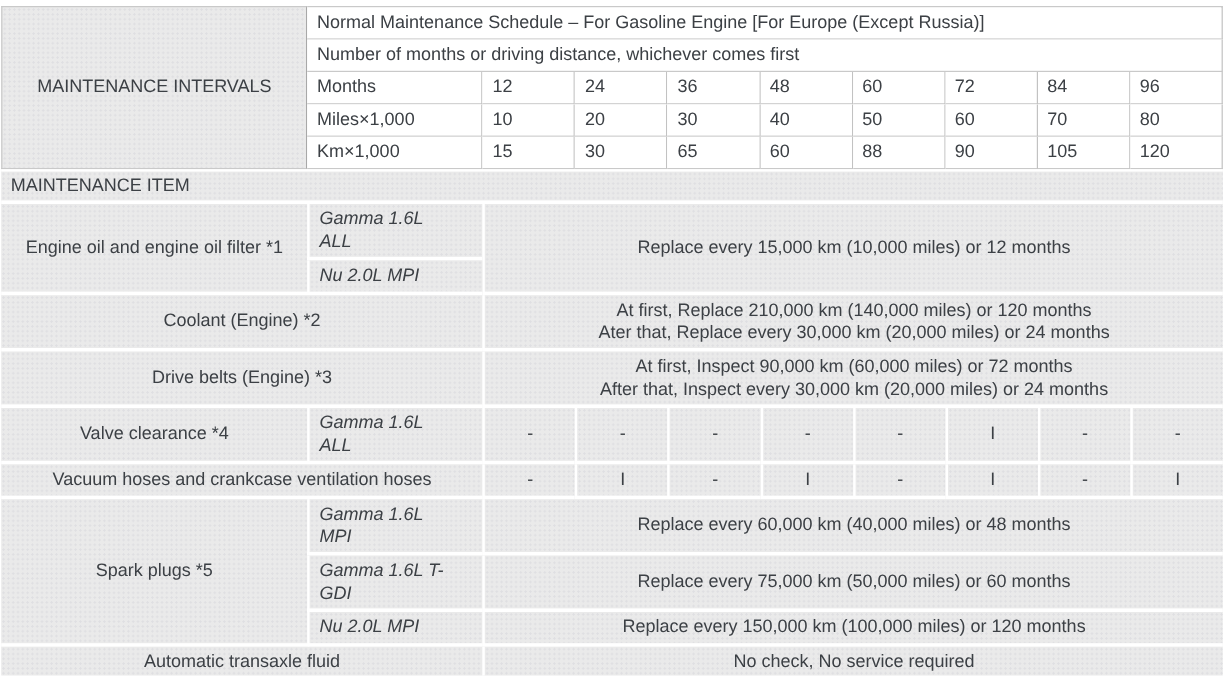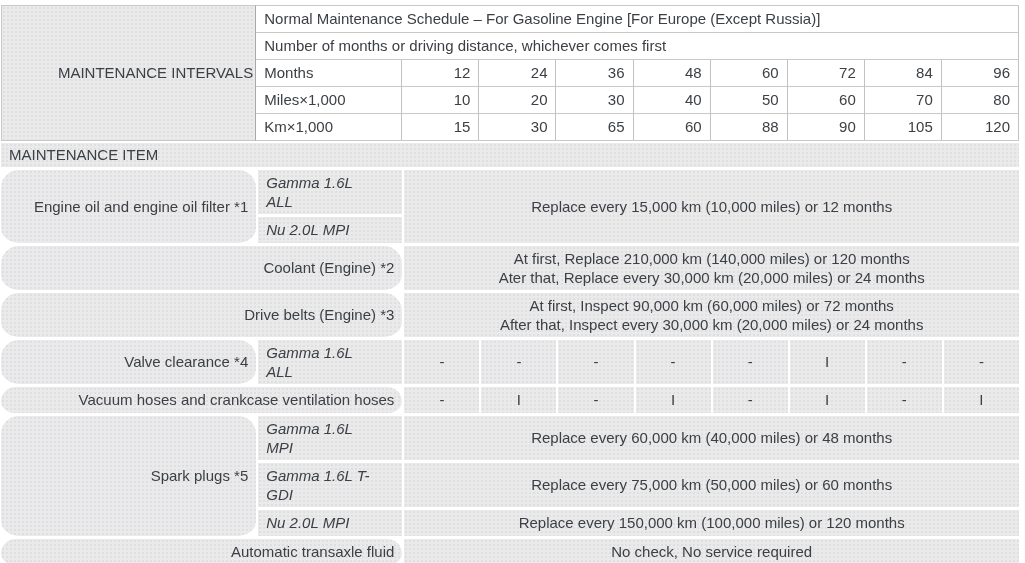--- a/index.html
+++ b/index.html
@@ -27,7 +27,7 @@
     background-size:4px 4px;
     border-left:1px solid #c9c9c9;
     border-right:1px solid #a8a8a8;
-    text-align:right; white-space:nowrap; padding:2px 2px;
+    text-align:center; white-space:nowrap; padding:2px 2px;
   }
   td.h.lab { text-align:left;margin-left:28px; }
   td.h.num { text-align:right; }

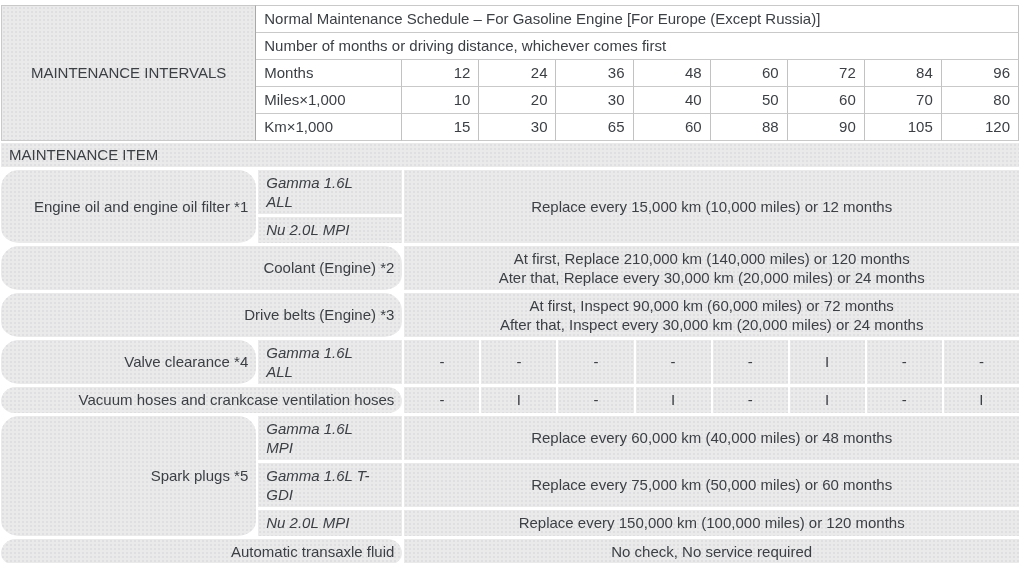--- a/index.html
+++ b/index.html
@@ -30,7 +30,7 @@
     text-align:center; white-space:nowrap; padding:2px 2px;
   }
   td.h.lab { text-align:left;margin-left:28px; }
-  td.h.num { text-align:right; }
+  td.h.num { text-align:left; }
   tr.hr1 { height:28px; } tr.hr2 { height:27px; } tr.hri { height:27px; }
 
   

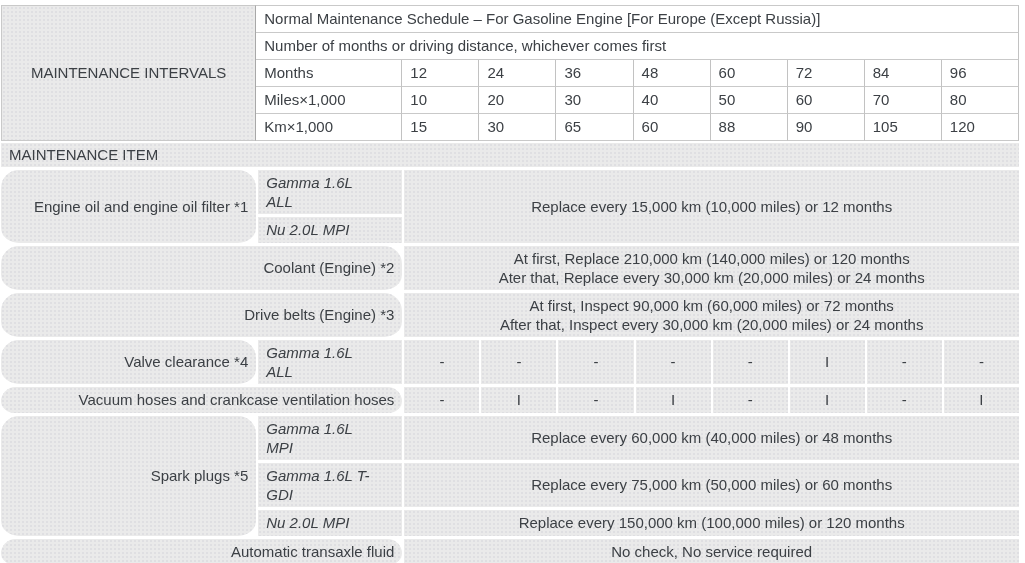--- a/index.html
+++ b/index.html
@@ -42,7 +42,7 @@
     padding:2px 8px; vertical-align:middle; height:22px;
   }
   td.section { text-transform:none; text-align:left; border-top:2px solid #ffffff; height:20px; }
-  td.name   { text-align:right;border-radius:18px; }
+  td.name   { text-align:center; }
   td.variant{ text-align:left; border-left:2px solid #ffffff;font-style:italic; }
   td.action { text-align:center; border-left:2px solid #ffffff; }
   td.mark   { text-align:center; border-left:2px solid #ffffff; }

